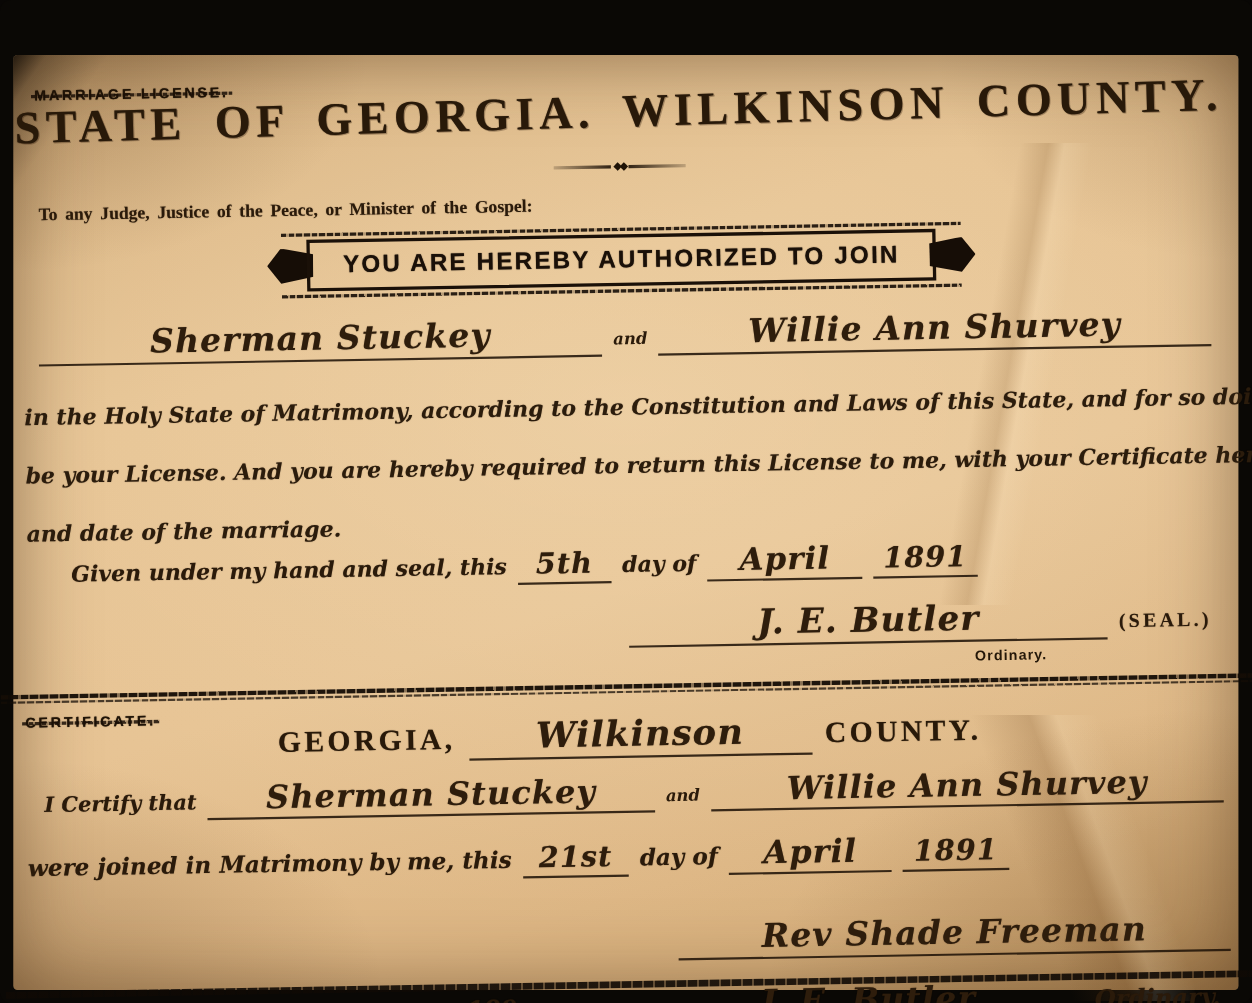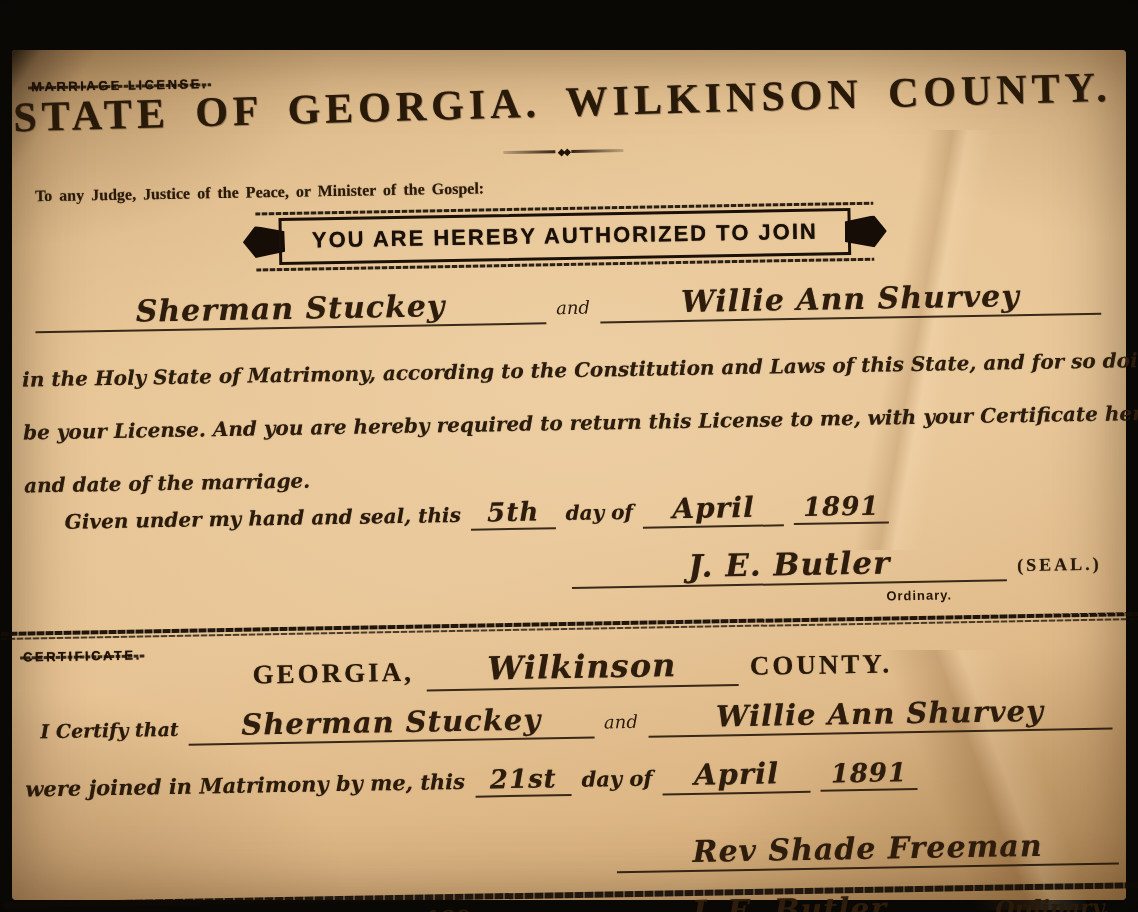--- a/index.html
+++ b/index.html
@@ -81,8 +81,8 @@
     font-family:"DejaVu Serif",serif;font-style:italic;font-weight:700;
     font-size:20px;color:#2a1a0a;text-shadow:0 0 1px rgba(38,22,9,.5);white-space:nowrap;
   }
-  .printed-small{font-family:"DejaVu Serif",serif;font-style:italic;font-weight:400;
-    font-size:18px;color:#2a1a0a;white-space:nowrap;}
+  .printed-small{font-family:"DejaVu Serif",serif;font-style:italic;font-weight:700;
+    font-size:15px;color:#2a1a0a;white-space:nowrap;}
   .printed-caps{font-family:"Liberation Serif",serif;font-weight:700;font-size:27px;
     letter-spacing:3px;color:#281909;text-shadow:0 0 1px rgba(35,20,8,.6);white-space:nowrap;}
 

